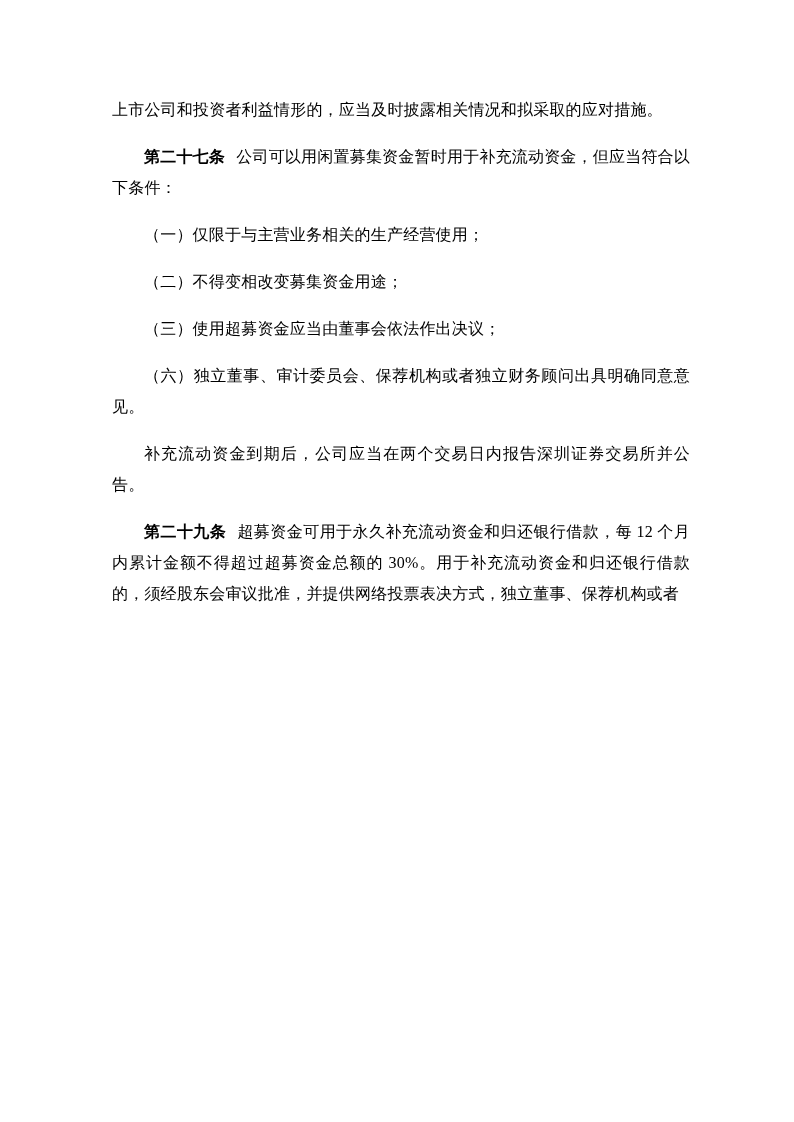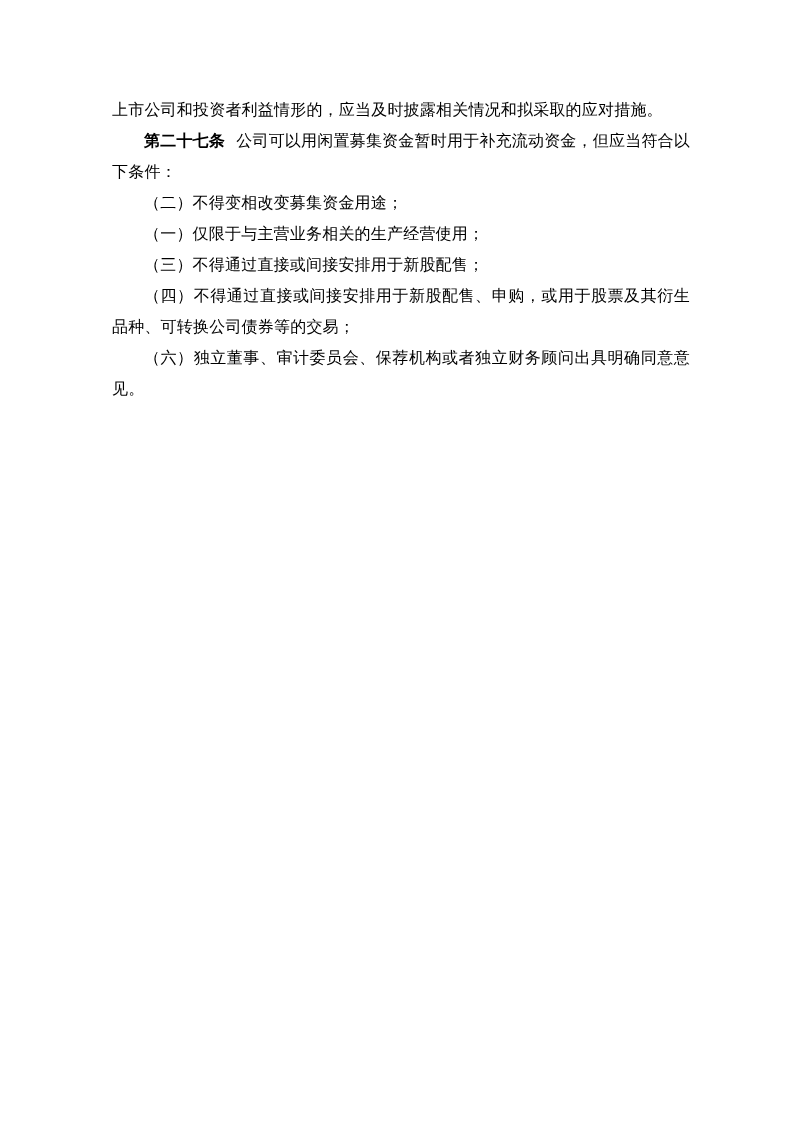--- a/index.html
+++ b/index.html
@@ -32,6 +32,7 @@
   }
   .page p.indent {
     text-indent: 2em;
+    margin-top: 16px;
   }
   .article-num {
     font-weight: bold;

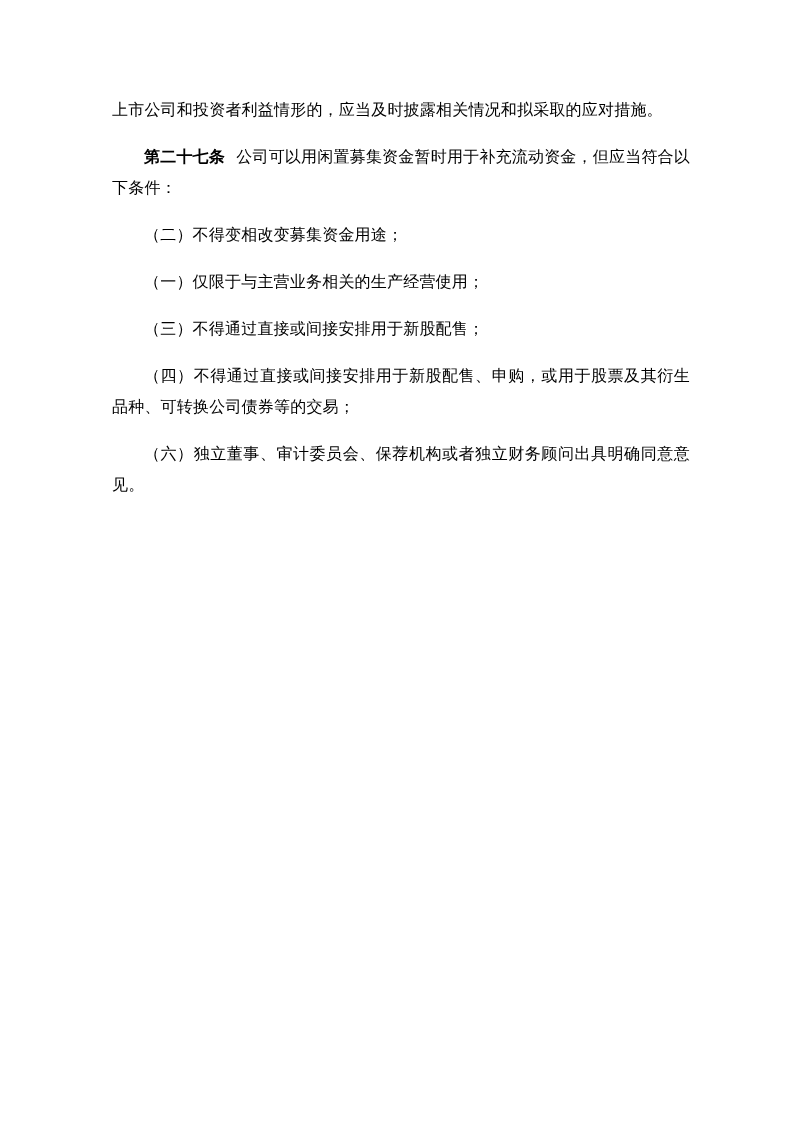--- a/index.html
+++ b/index.html
@@ -50,9 +50,9 @@
     <span class="article-num">第二十七条</span><span>公司可以用闲置募集资金暂时用于补充流动资金，但应当符合以下条件：</span>
   </p>
 
+  <p class="indent">（一）仅限于与主营业务相关的生产经营使用；</p>
+
   <p class="indent">（二）不得变相改变募集资金用途；</p>
-
-  <p class="indent">（一）仅限于与主营业务相关的生产经营使用；</p>
 
   <p class="indent">（三）不得通过直接或间接安排用于新股配售；</p>
 

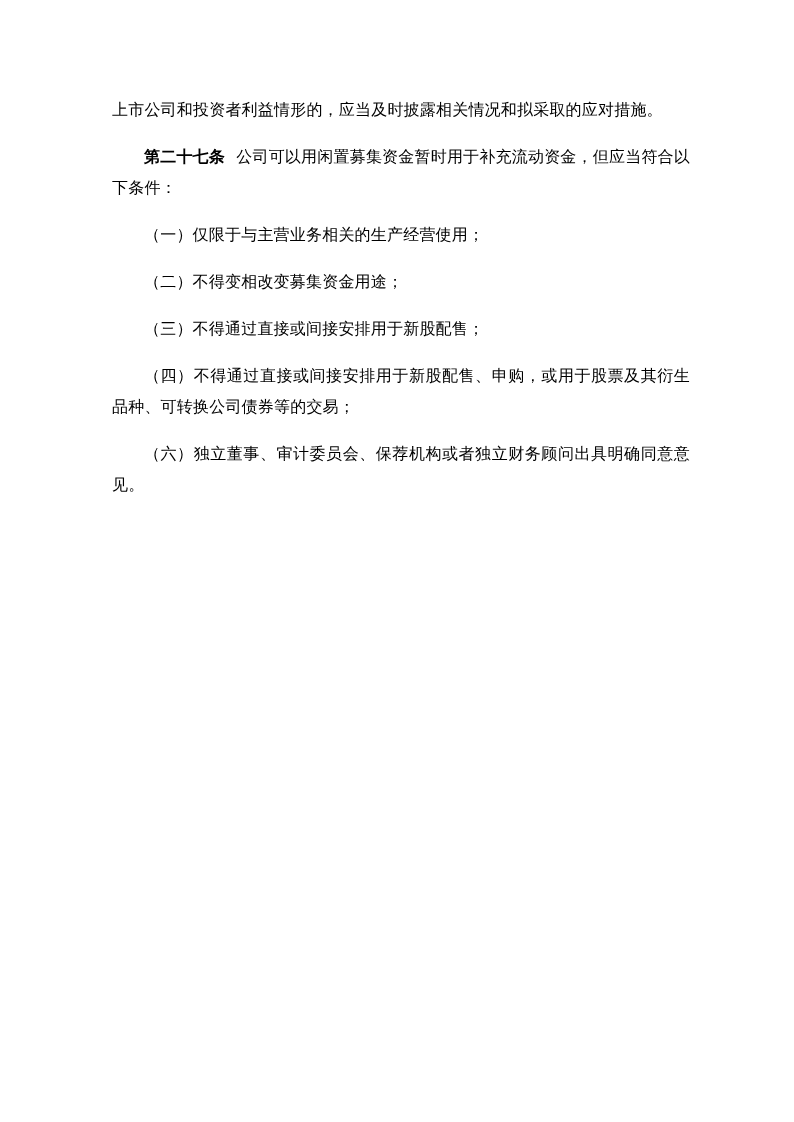--- a/index.html
+++ b/index.html
@@ -54,7 +54,7 @@
 
   <p class="indent">（二）不得变相改变募集资金用途；</p>
 
-  <p class="indent">（三）不得通过直接或间接安排用于新股配售；</p>
+  <p class="indent">（三）使用超募资金应当由董事会依法作出决议；</p>
 
   <p class="indent">（四）不得通过直接或间接安排用于新股配售、申购，或用于股票及其衍生品种、可转换公司债券等的交易；</p>
 

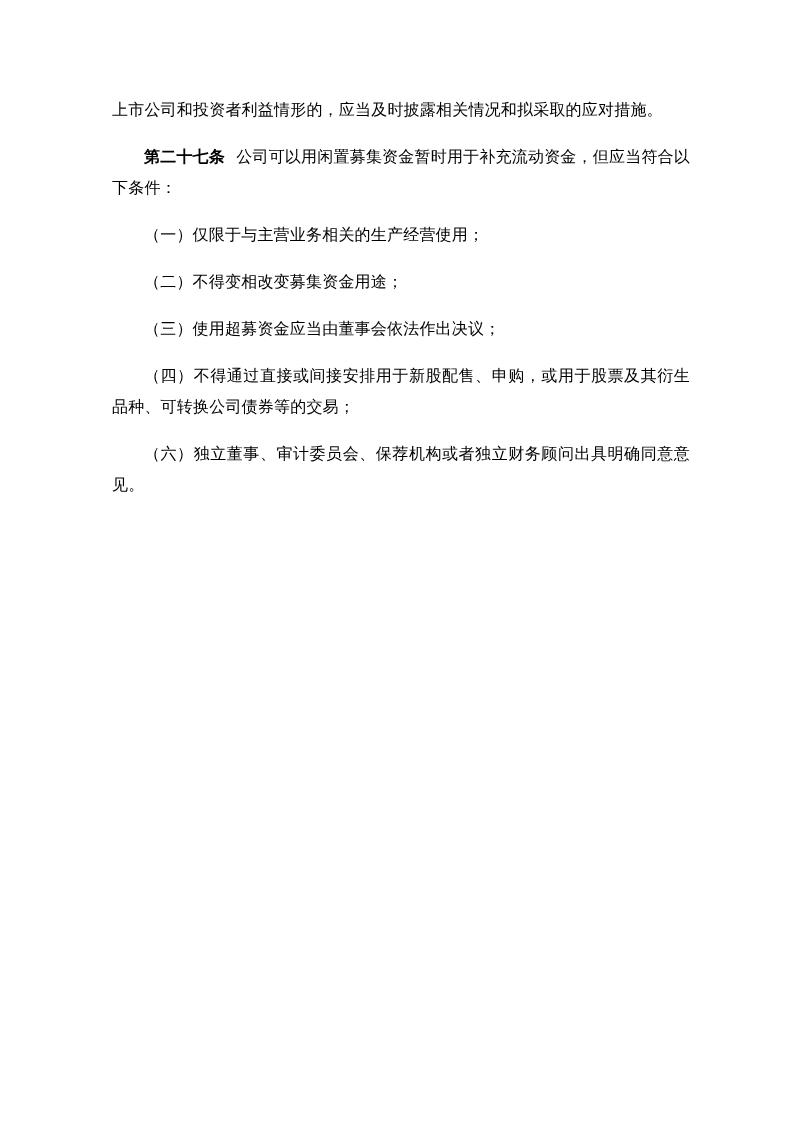--- a/index.html
+++ b/index.html
@@ -56,7 +56,6 @@
 
   <p class="indent">（三）使用超募资金应当由董事会依法作出决议；</p>
 
-  <p class="indent">（四）不得通过直接或间接安排用于新股配售、申购，或用于股票及其衍生品种、可转换公司债券等的交易；</p>
 
 
   <p class="indent">（六）独立董事、审计委员会、保荐机构或者独立财务顾问出具明确同意意见。</p>

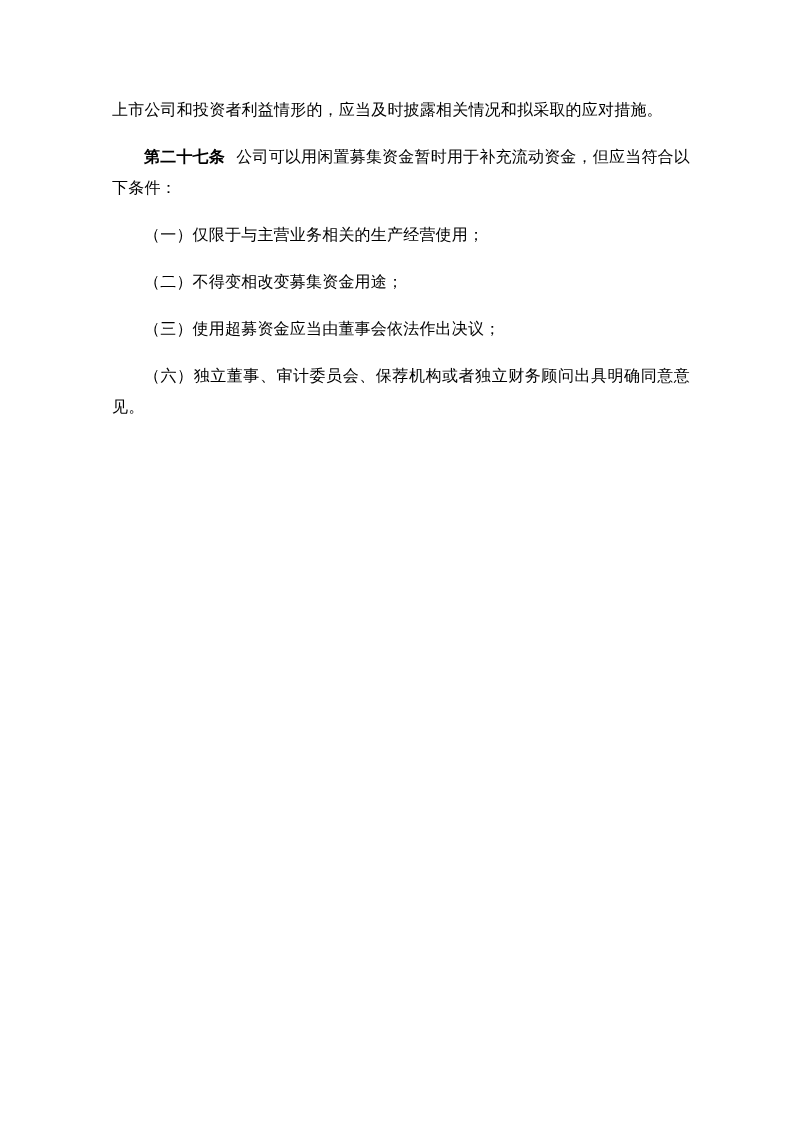--- a/index.html
+++ b/index.html
@@ -61,6 +61,7 @@
   <p class="indent">（六）独立董事、审计委员会、保荐机构或者独立财务顾问出具明确同意意见。</p>
 
 
+  <p class="indent">补充流动资金到期后，公司应当在两个交易日内报告深圳证券交易所并公告。</p>
 
 
 

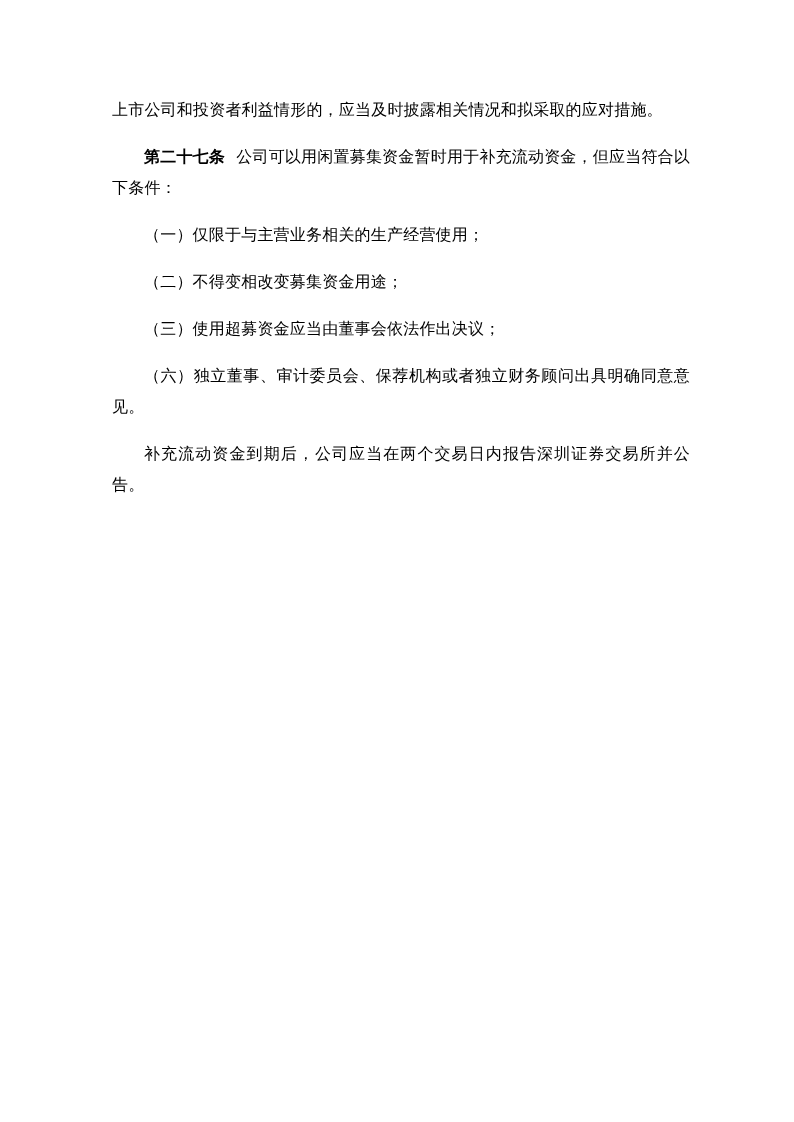--- a/index.html
+++ b/index.html
@@ -66,6 +66,9 @@
 
 
 
+  <p class="indent">
+    <span class="article-num">第二十九条</span><span>超募资金可用于永久补充流动资金和归还银行借款，每 12 个月内累计金额不得超过超募资金总额的 30%。用于补充流动资金和归还银行借款的，须经股东会审议批准，并提供网络投票表决方式，独立董事、保荐机构或者</span>
+  </p>
 
 </div>
 

